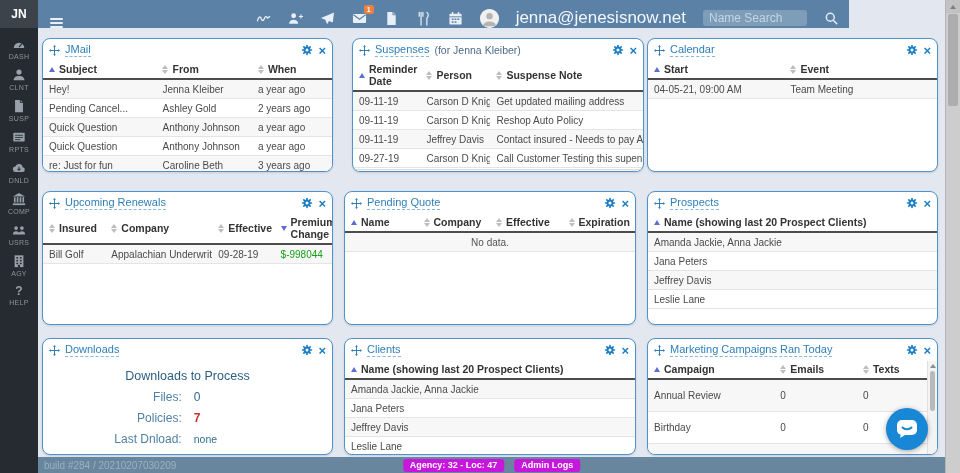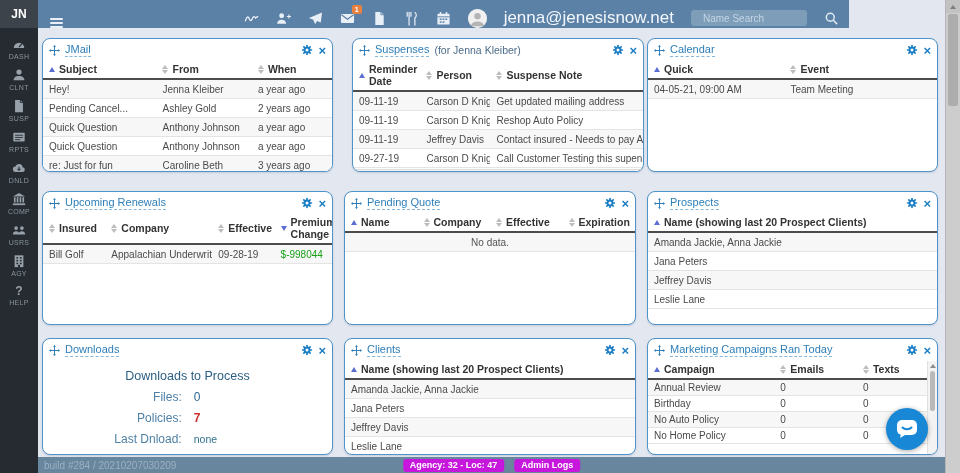--- a/index.html
+++ b/index.html
@@ -18,7 +18,7 @@
   .mail-badge{position:absolute;top:-6px;right:-7px;background:#e8813d;color:#fff;font-size:7px;font-weight:bold;padding:1px 3px;border-radius:2px;line-height:1.1;}
   .avatar{width:19px;height:19px;border-radius:50%;overflow:hidden;background:#efefef;flex:0 0 19px;}
   .tb-email{color:#f3f7fb;font-size:17px;white-space:nowrap;}
-  .searchbox{width:92px;height:16px;background:#7e9db9;border:none;border-radius:3px;color:#eaf2f9;font-size:10px;padding:0 12px;outline:none;}
+  .searchbox{width:92px;height:16px;background:#7e9db9;border:none;border-radius:3px;color:#eaf2f9;font-size:12px;padding:0 6px;outline:none;}
   .searchbox::placeholder{color:#c3d5e4;}
 
   

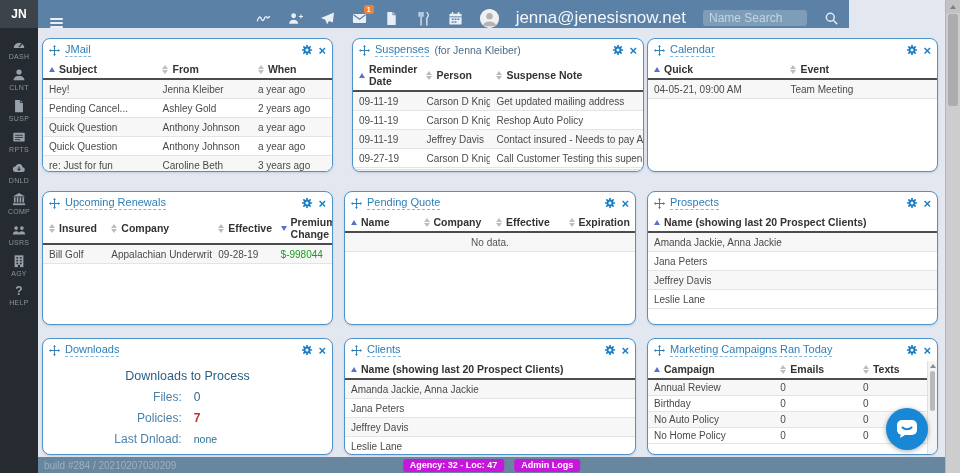--- a/index.html
+++ b/index.html
@@ -447,7 +447,7 @@
             <th style="width: 47%;">
               <span class="hwrap">
                 <span class="sort asc"></span>
-                <span>Quick</span>
+                <span>Start</span>
               </span>
             </th>
             <th style="width: 53%;">

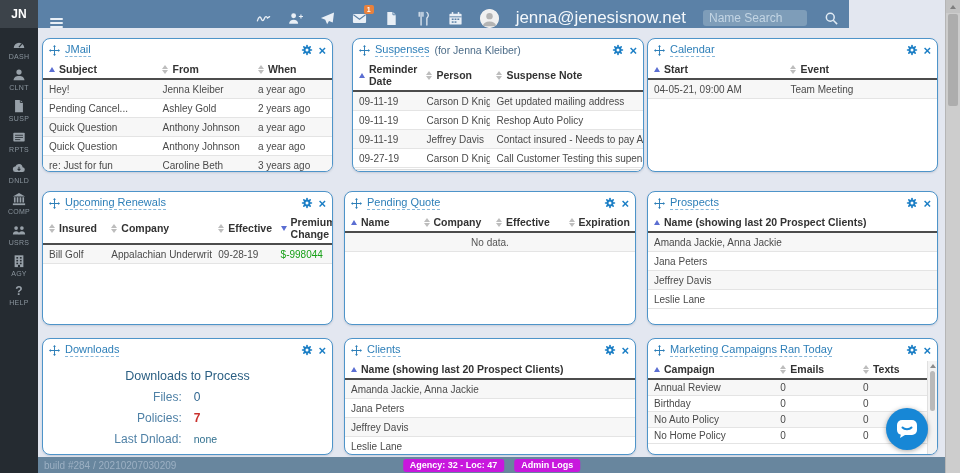--- a/index.html
+++ b/index.html
@@ -61,7 +61,7 @@
   tbody tr:nth-child(odd){background:#f7f7f7;}
   .green{color:#18a018;font-weight:normal;}
   .empty-row td{text-align:center;color:#555;}
-  .compact td{padding:2px 6px;}
+  .compact td{padding:10px 6px;}
 
   .sort{display:inline-flex;flex-direction:column;align-items:center;gap:1px;flex:0 0 auto;}
   .sort.asc::before{content:"";width:0;height:0;border-left:3.5px solid transparent;border-right:3.5px solid transparent;border-bottom:5px solid #5b6ed2;}

